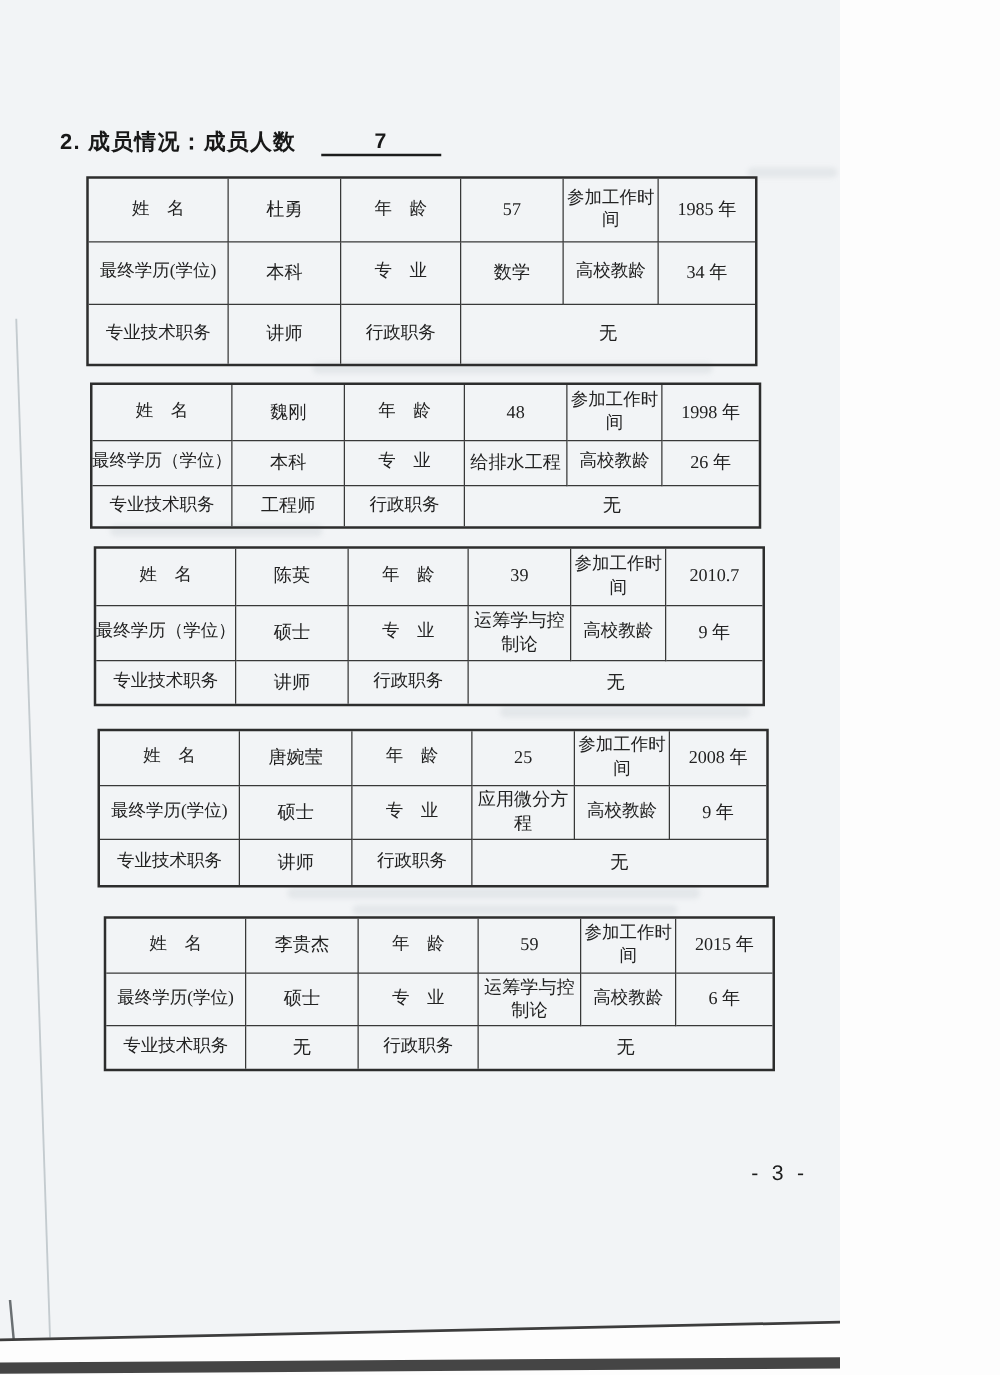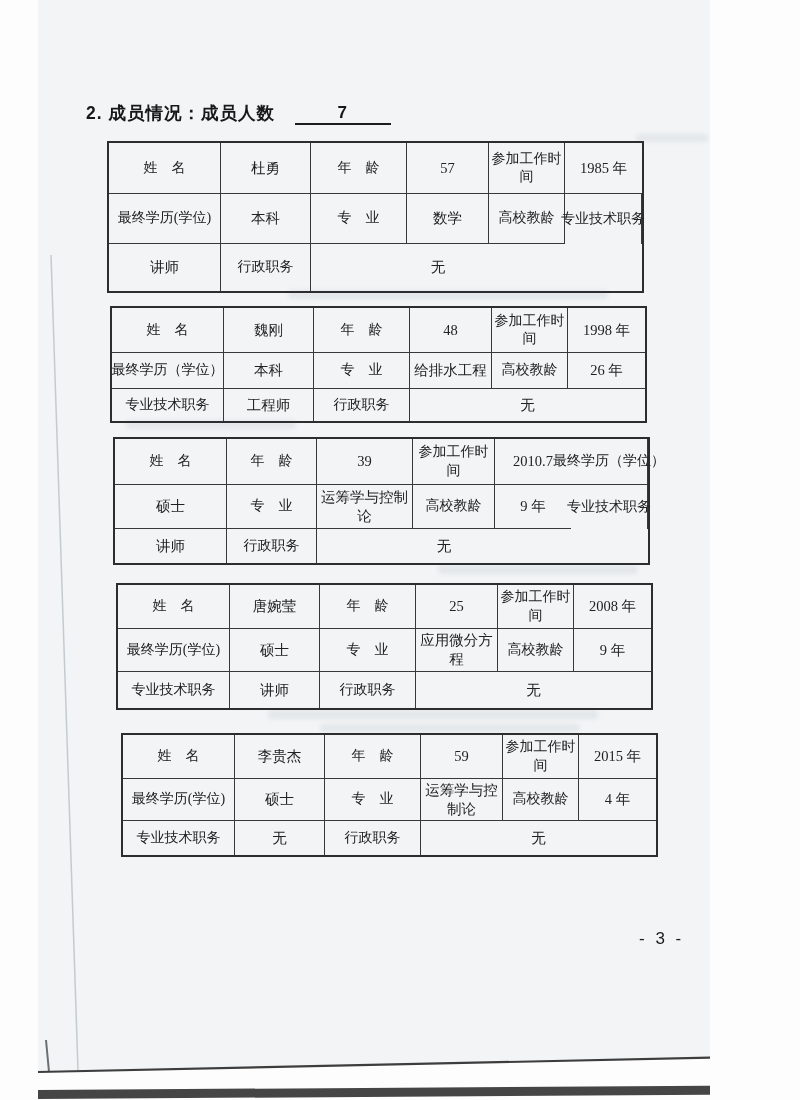--- a/index.html
+++ b/index.html
@@ -10,7 +10,7 @@
     color:#1e1e1e;
     -webkit-font-smoothing:antialiased;
   }
-  .screen{position:relative;width:672px;height:1100px;overflow:hidden;margin-left:38px;}
+  .screen{position:relative;width:672px;height:1100px;overflow:hidden;}
   .artifact-layer{position:absolute;inset:0;z-index:0;}
   .content-layer{position:absolute;inset:0;z-index:2;}
 

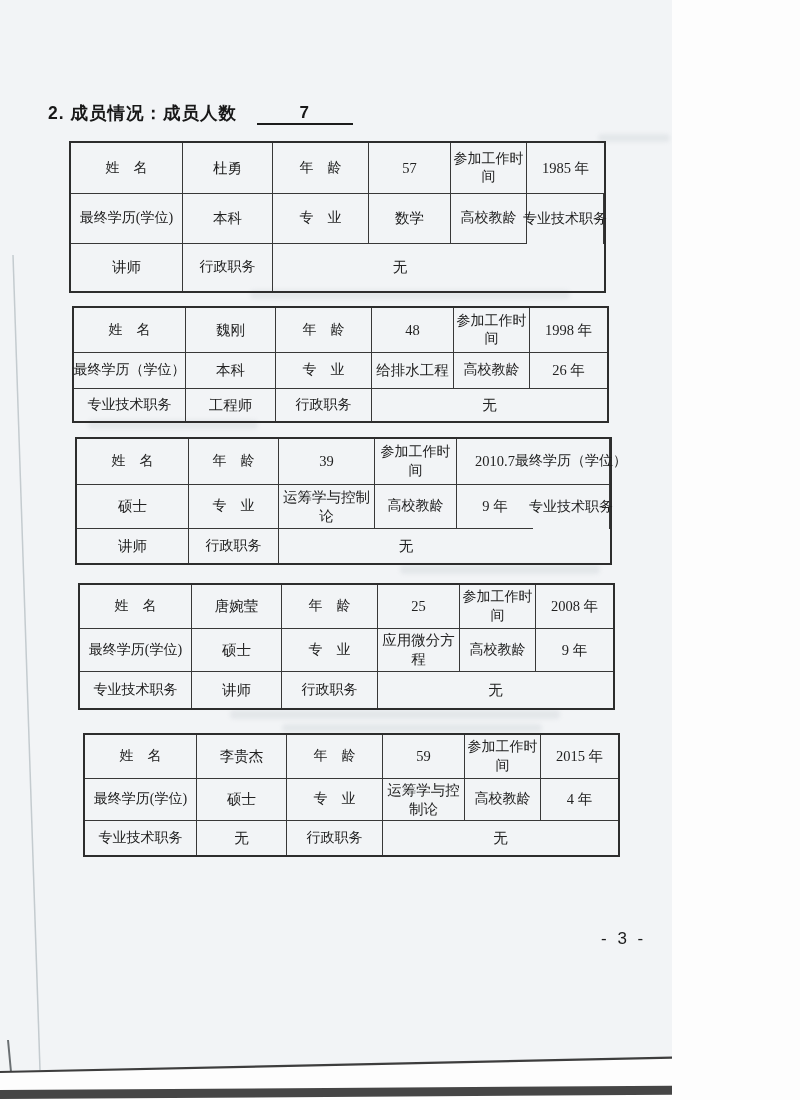--- a/index.html
+++ b/index.html
@@ -126,6 +126,7 @@
     <div class="cell lab">专　业</div>
     <div class="cell val">数学</div>
     <div class="cell lab">高校教龄</div>
+    <div class="cell val nbr">34 年</div>
 
     <div class="cell lab nbb">专业技术职务</div>
     <div class="cell val nbb">讲师</div>

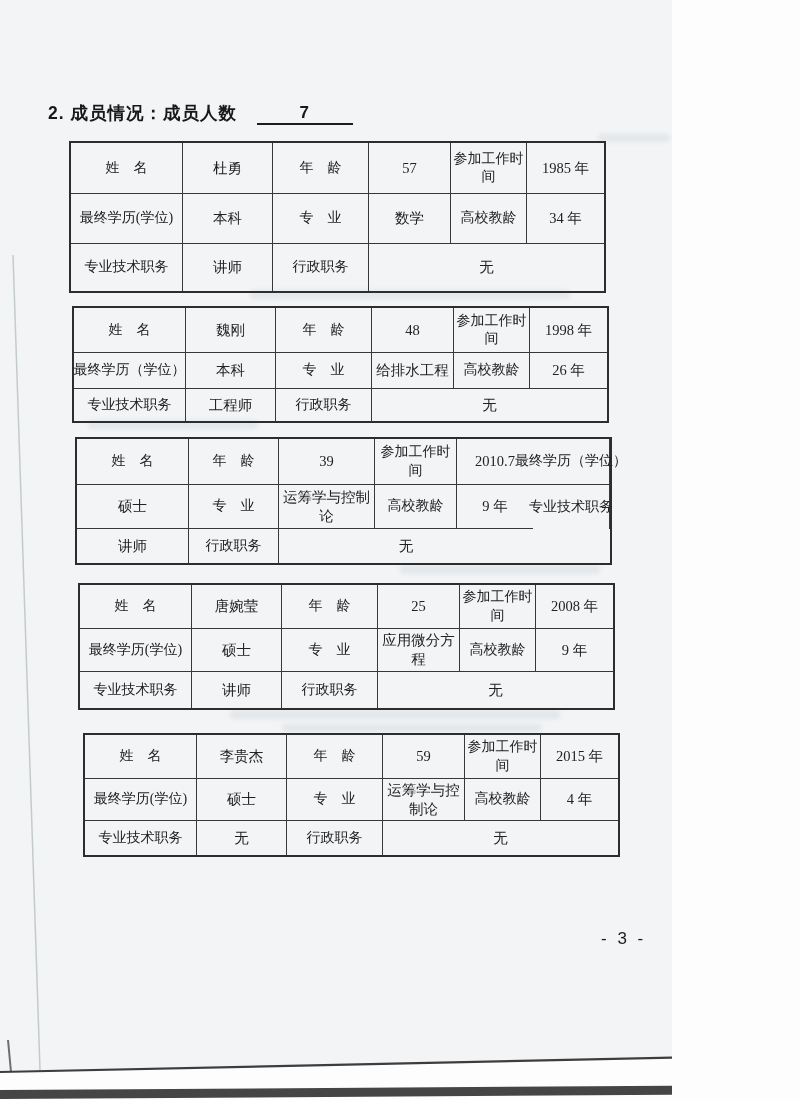--- a/index.html
+++ b/index.html
@@ -155,6 +155,7 @@
   </div>
         <div class="member-table tbl-2">
     <div class="cell lab">姓　名</div>
+    <div class="cell val">陈英</div>
     <div class="cell lab">年　龄</div>
     <div class="cell val">39</div>
     <div class="cell lab wk">参加工作时间</div>

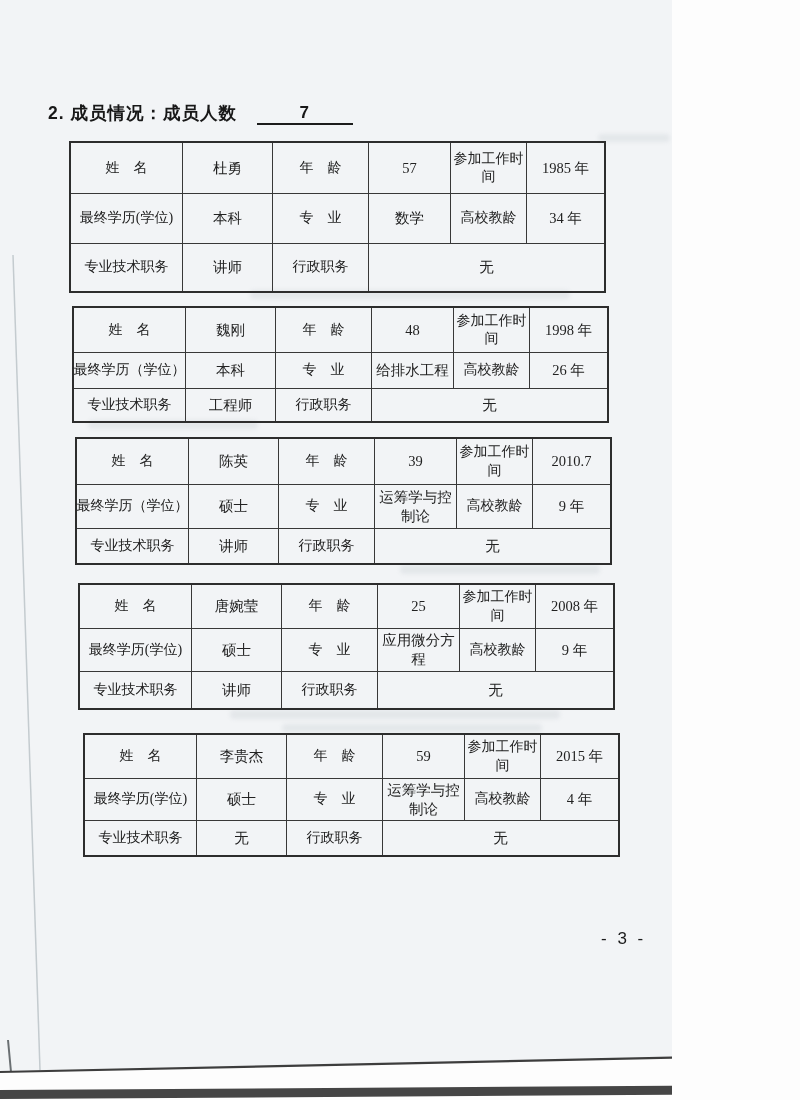--- a/index.html
+++ b/index.html
@@ -206,7 +206,7 @@
     <div class="cell lab">专　业</div>
     <div class="cell val">运筹学与控制论</div>
     <div class="cell lab">高校教龄</div>
-    <div class="cell val nbr">4 年</div>
+    <div class="cell val nbr">6 年</div>
 
     <div class="cell lab nbb">专业技术职务</div>
     <div class="cell val nbb">无</div>

